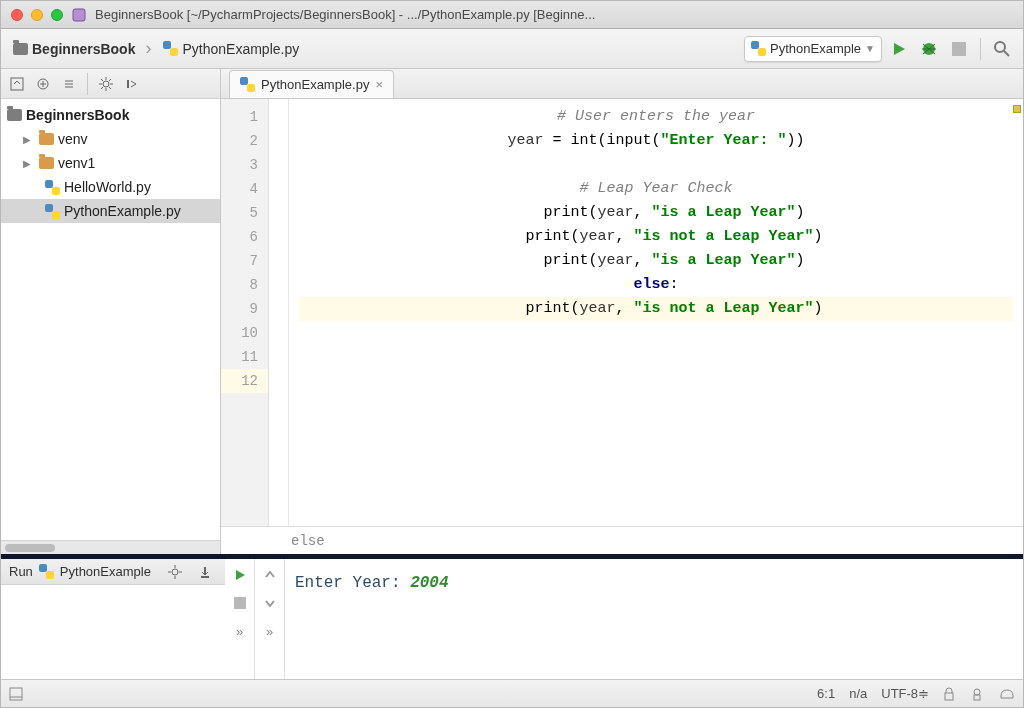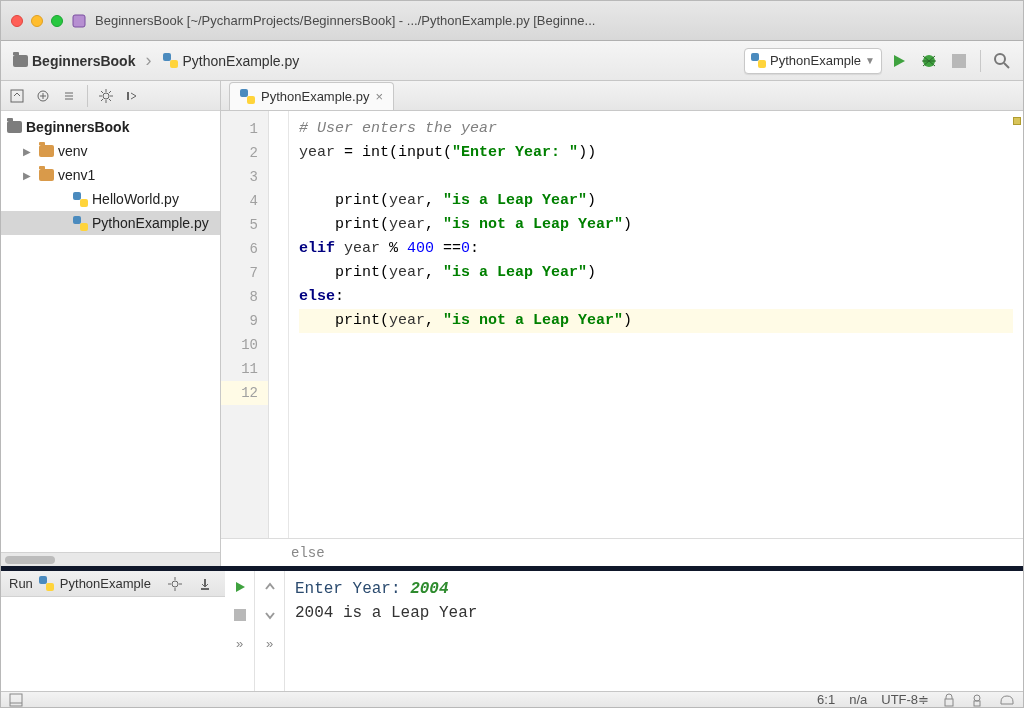--- a/index.html
+++ b/index.html
@@ -7,7 +7,7 @@
 .mono { font-family: Menlo, Consolas, "Courier New", monospace; }
 
 
-.titlebar { height: 40px; background: linear-gradient(#e8e8e8,#d8d8d8); display: flex; align-items: center; padding: 0 10px; border-bottom: 1px solid #b0b0b0; gap: 8px; }
+.titlebar { height: 28px; background: linear-gradient(#e8e8e8,#d8d8d8); display: flex; align-items: center; padding: 0 10px; border-bottom: 1px solid #b0b0b0; gap: 8px; }
 .traffic { display: flex; gap: 8px; }
 .traffic span { width: 12px; height: 12px; border-radius: 50%; display: inline-block; }
 .tl-close { background: #ff5f57; border: 1px solid #e04640; }

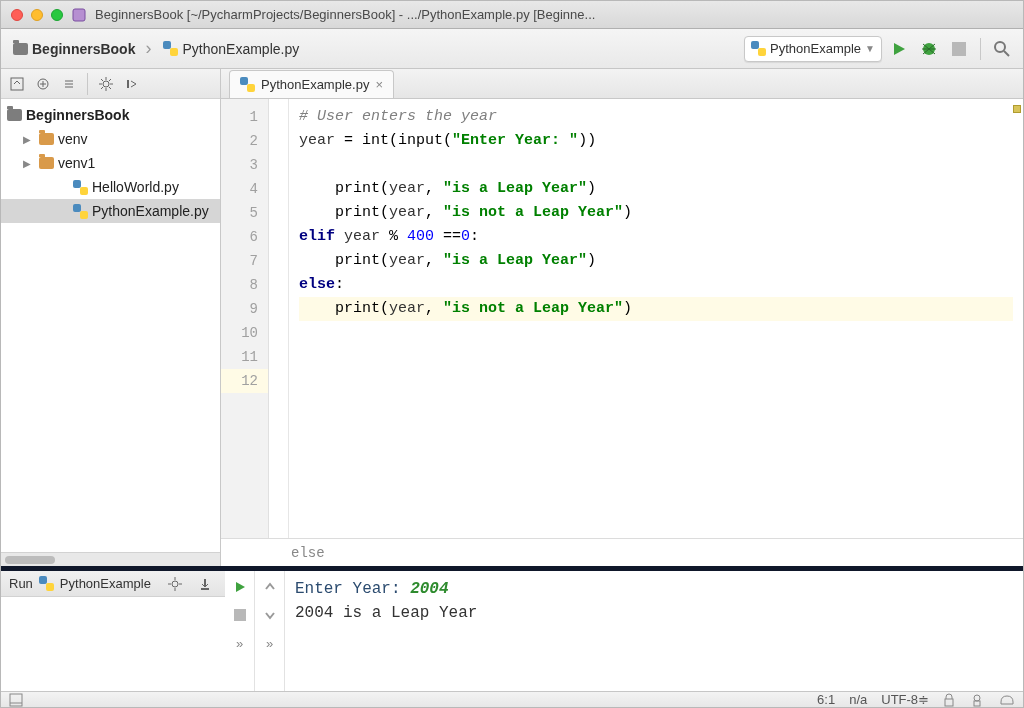--- a/index.html
+++ b/index.html
@@ -55,7 +55,7 @@
 .gutter .ln { height: 24px; text-align: right; padding-right: 10px; color: #a0a0a0; font-size: 14px; line-height: 24px; }
 .gutter .ln.cur { background: #fffbe6; }
 .margin2 { width: 20px; border-right: 1px solid #e6e6e6; background: #fff; position: relative; }
-.codepane { flex: 1; padding: 6px 10px; font-size: 15px; line-height: 24px; position: relative; }
+.codepane { flex: 1; padding: 6px 10px; font-size: 15px; line-height: 24px; position: relative; text-align: center; }
 .codeline { height: 24px; white-space: pre; }
 .codeline.cur { background: #fffbe6; }
 .k  { color: #000080; font-weight: 700; }

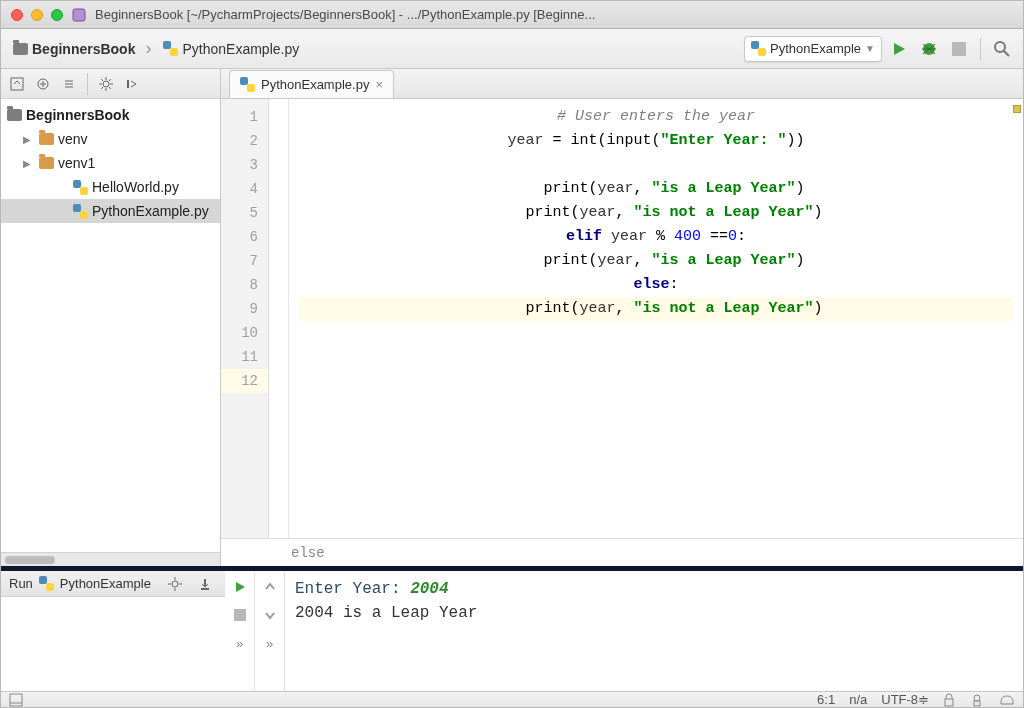--- a/index.html
+++ b/index.html
@@ -41,7 +41,7 @@
 .tree-row .name { color: #222; }
 .tree-row .bold { font-weight: 700; }
 .indent1 { padding-left: 22px; }
-.indent2 { padding-left: 72px; }
+.indent2 { padding-left: 44px; }
 .sb-scroll { height: 14px; background: #e8e8e8; border-top: 1px solid #d2d2d2; position: relative; }
 .sb-scroll .thumb { position: absolute; left: 4px; top: 3px; width: 50px; height: 8px; background: #bcbcbc; border-radius: 4px; }
 

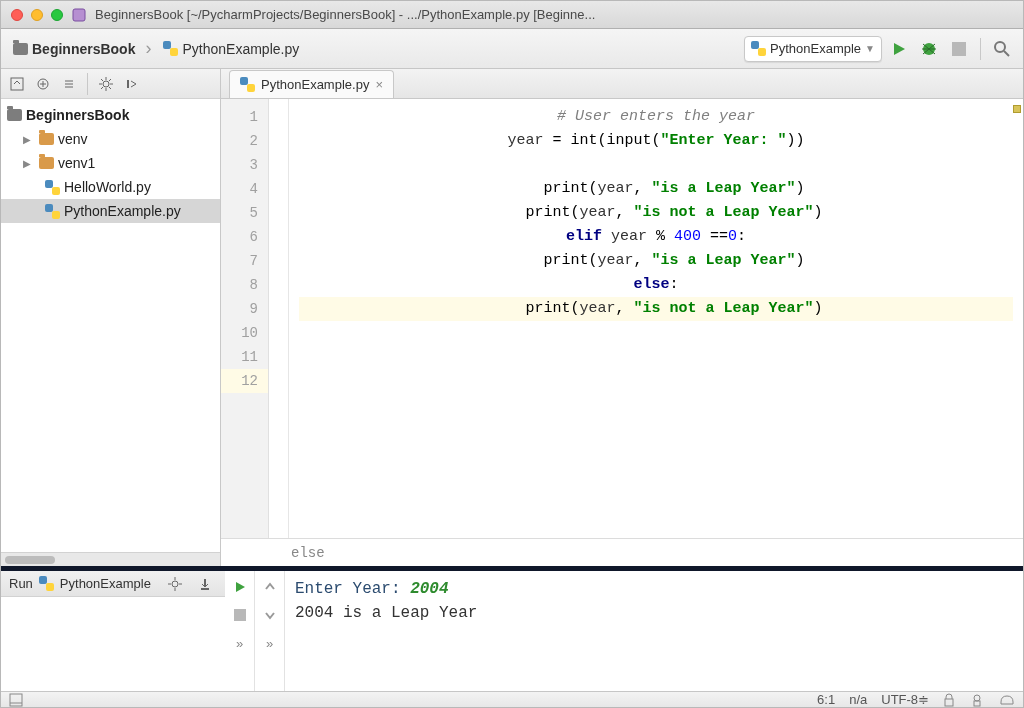--- a/index.html
+++ b/index.html
@@ -269,6 +269,7 @@
       <div class="codeline"><span class="c"># User enters the year</span></div>
           <div class="codeline"><span>year </span><span class="op">= </span><span class="fn">int</span><span class="op">(</span><span class="fn">input</span><span class="op">(</span><span class="s">"Enter Year: "</span><span class="op">))</span></div>
           <div class="codeline"><span></span></div>
+          <div class="codeline"><span class="c"># Leap Year Check</span></div>
           <div class="codeline"><span>    </span><span class="fn">print</span><span class="op">(</span><span>year</span><span class="op">, </span><span class="s">"is a Leap Year"</span><span class="op">)</span></div>
           <div class="codeline"><span>    </span><span class="fn">print</span><span class="op">(</span><span>year</span><span class="op">, </span><span class="s">"is not a Leap Year"</span><span class="op">)</span></div>
           <div class="codeline"><span class="k">elif </span><span>year </span><span class="op">% </span><span class="n">400</span><span class="op"> ==</span><span class="n">0</span><span class="op">:</span></div>

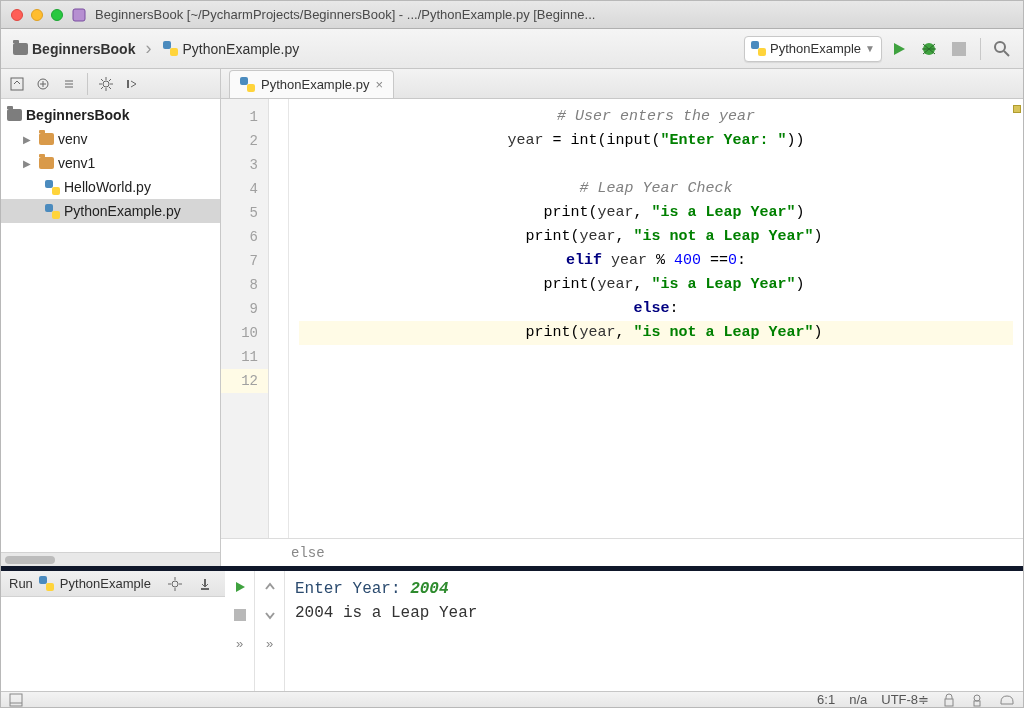--- a/index.html
+++ b/index.html
@@ -272,7 +272,6 @@
           <div class="codeline"><span class="c"># Leap Year Check</span></div>
           <div class="codeline"><span>    </span><span class="fn">print</span><span class="op">(</span><span>year</span><span class="op">, </span><span class="s">"is a Leap Year"</span><span class="op">)</span></div>
           <div class="codeline"><span>    </span><span class="fn">print</span><span class="op">(</span><span>year</span><span class="op">, </span><span class="s">"is not a Leap Year"</span><span class="op">)</span></div>
-          <div class="codeline"><span class="k">elif </span><span>year </span><span class="op">% </span><span class="n">400</span><span class="op"> ==</span><span class="n">0</span><span class="op">:</span></div>
           <div class="codeline"><span>    </span><span class="fn">print</span><span class="op">(</span><span>year</span><span class="op">, </span><span class="s">"is a Leap Year"</span><span class="op">)</span></div>
           <div class="codeline"><span class="k">else</span><span class="op">:</span></div>
           <div class="codeline cur"><span>    </span><span class="fn">print</span><span class="op">(</span><span>year</span><span class="op">, </span><span class="s">"is not a Leap Year"</span><span class="op">)</span></div>

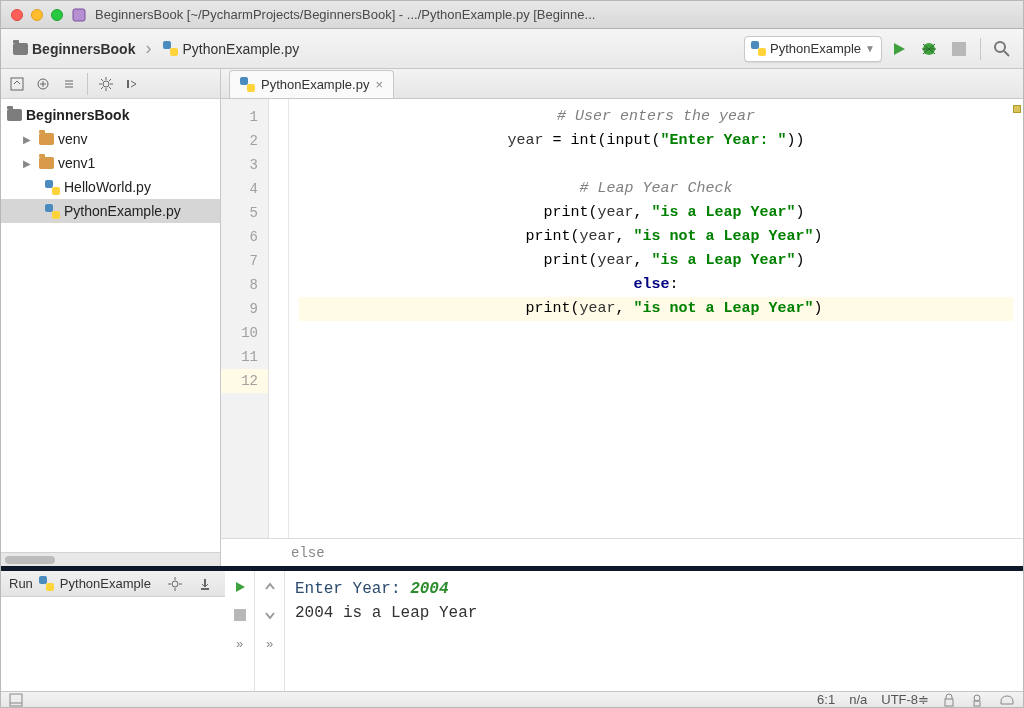--- a/index.html
+++ b/index.html
@@ -76,7 +76,7 @@
 .run-tools-col { width: 30px; display: flex; flex-direction: column; align-items: center; padding-top: 6px; gap: 8px; }
 .run-tools-col.b { border-left: 1px solid #e2e2e2; }
 .rt-ico { width: 20px; height: 20px; display: flex; align-items: center; justify-content: center; color: #888; cursor: pointer; }
-.console { flex: 1; display: flex; flex-direction: column; padding: 6px 10px; font-size: 16px; line-height: 24px; position: relative; font-family: Liberation Mono, monospace; }
+.console { flex: 1; display: flex; flex-direction: column; padding: 12px 10px; font-size: 16px; line-height: 24px; position: relative; font-family: Liberation Mono, monospace; }
 .console .row { white-space: pre; }
 .console .prompt { color: #2b4b6f; }
 .console .ui { color: #2e8b2e; font-style: italic; font-weight: 700; }

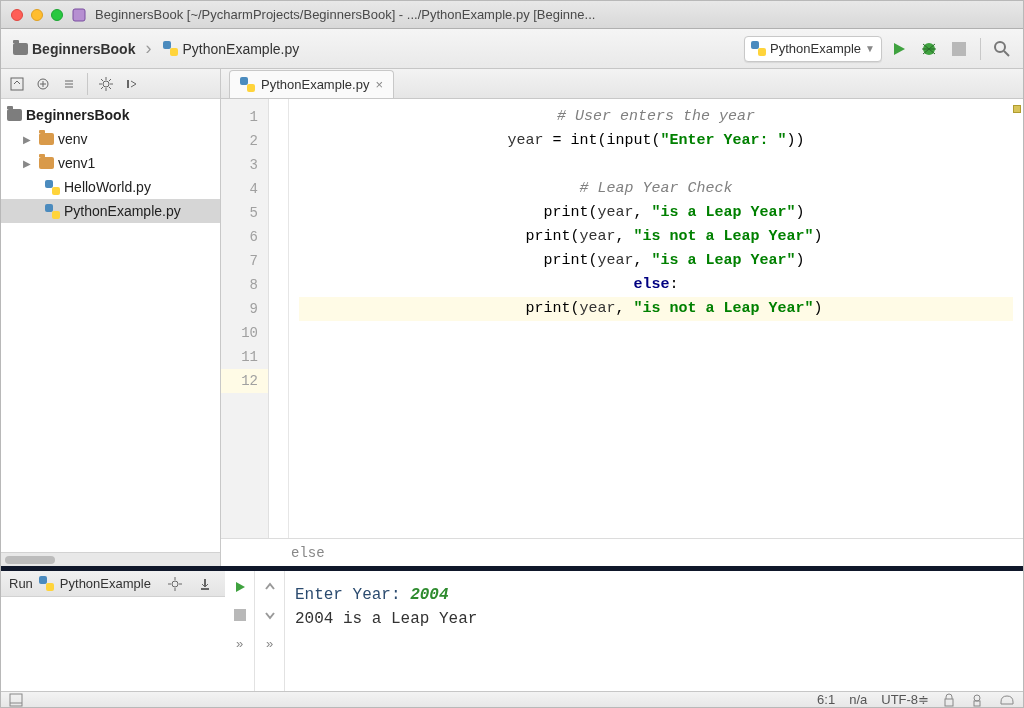--- a/index.html
+++ b/index.html
@@ -339,7 +339,6 @@
     </div>
     <div class="console mono">
       <div class="row"><span class="prompt">Enter Year: </span><span class="ui">2004</span></div>
-      <div class="row">2004 is a Leap Year</div>
       <div class="row">&nbsp;</div>
       <div class="console-scroll">
           <div class="thumb"></div>

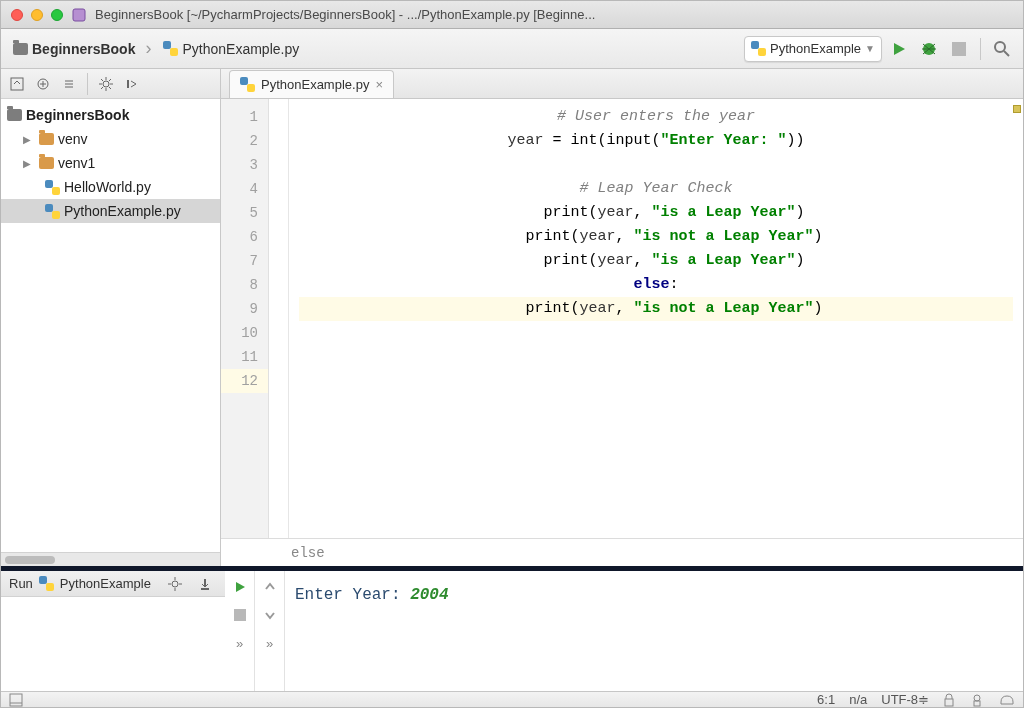--- a/index.html
+++ b/index.html
@@ -84,7 +84,7 @@
 .console-scroll .thumb { position: absolute; left: 0; top: 0; width: 70%; height: 100%; background: #c8c8c8; border-radius: 5px; }
 
 
-.statusbar { height: 16px; background: linear-gradient(#f3f3f3,#e7e7e7); border-top: 1px solid #c6c6c6; display: flex; align-items: center; padding: 0 8px; gap: 14px; font-size: 13px; color: #555; }
+.statusbar { height: 28px; background: linear-gradient(#f3f3f3,#e7e7e7); border-top: 1px solid #c6c6c6; display: flex; align-items: center; padding: 0 8px; gap: 14px; font-size: 13px; color: #555; }
 .statusbar .spacer { flex: 1; }
 
 

